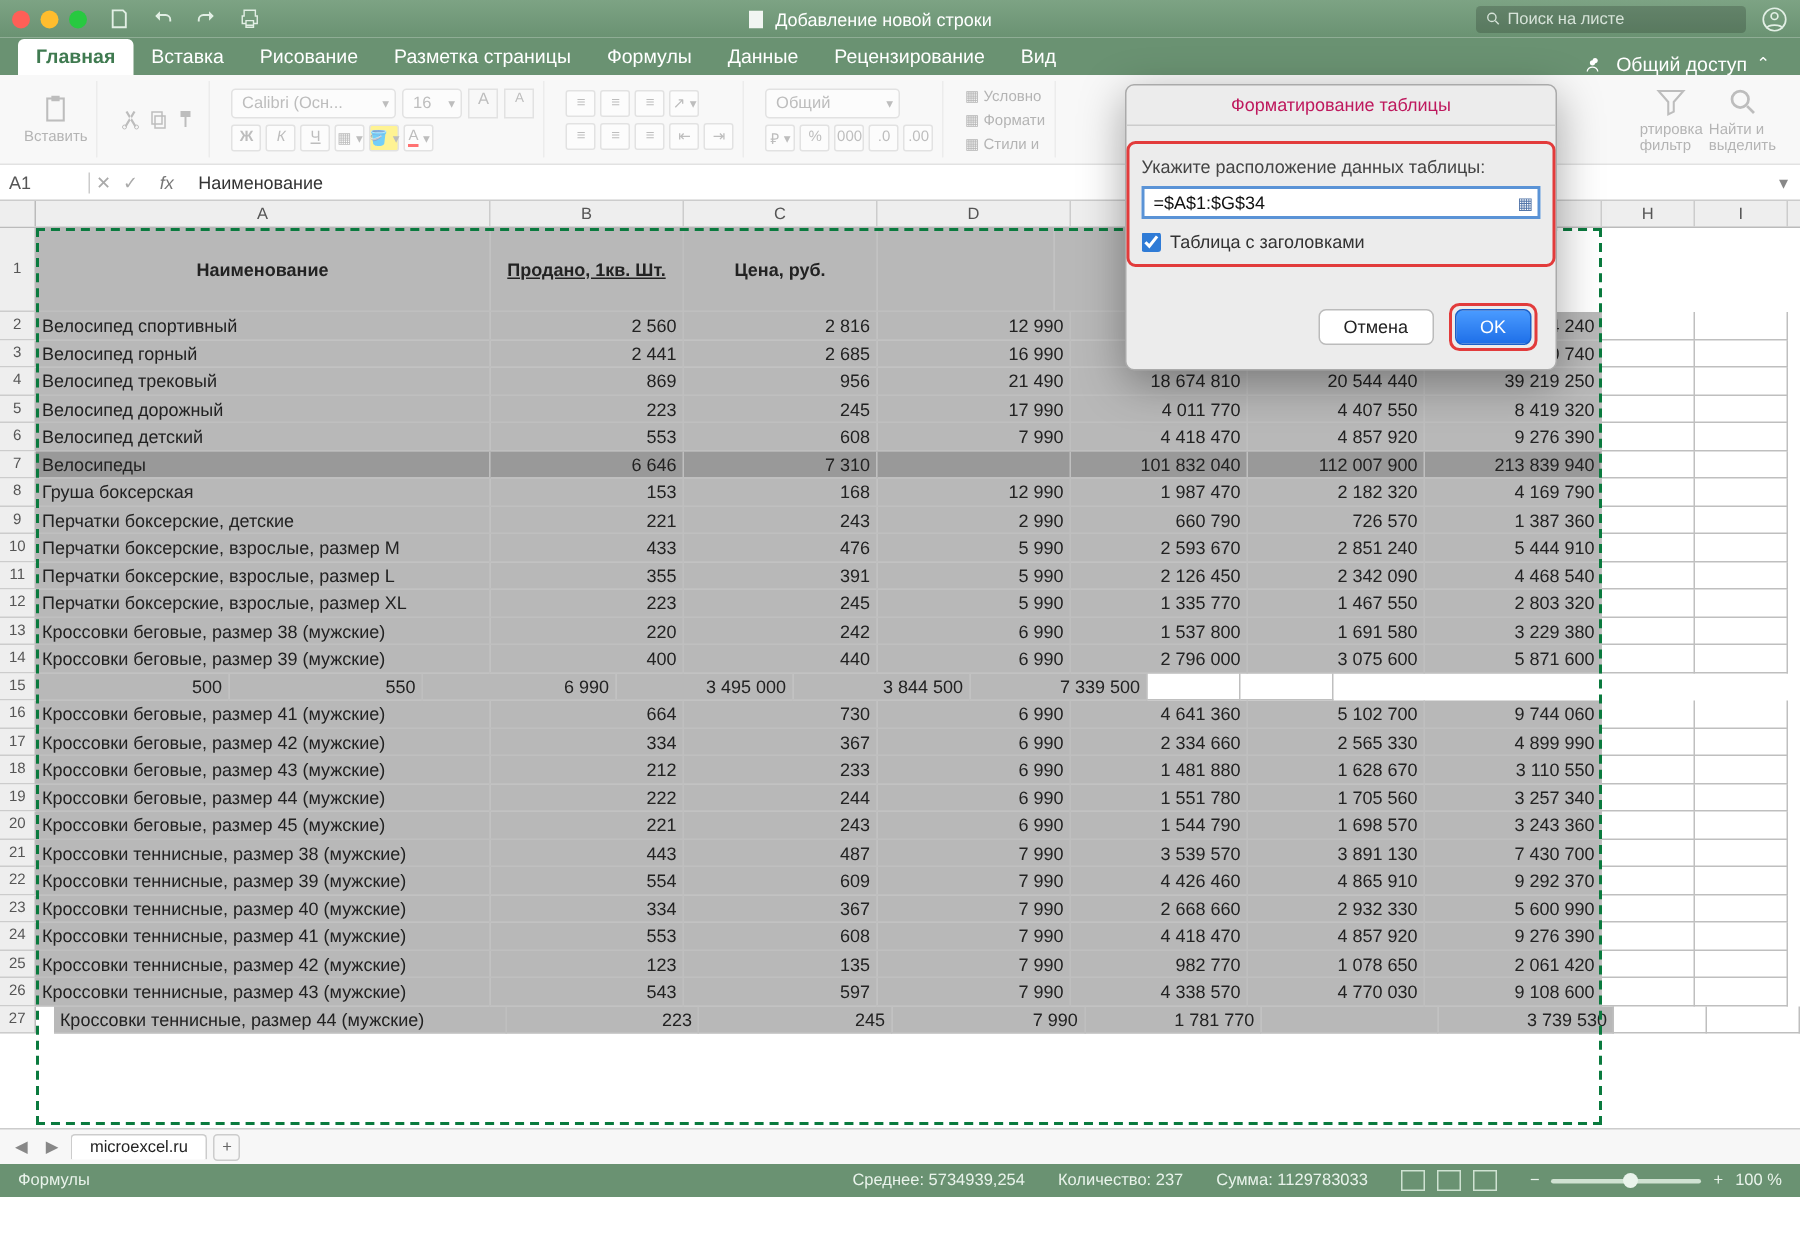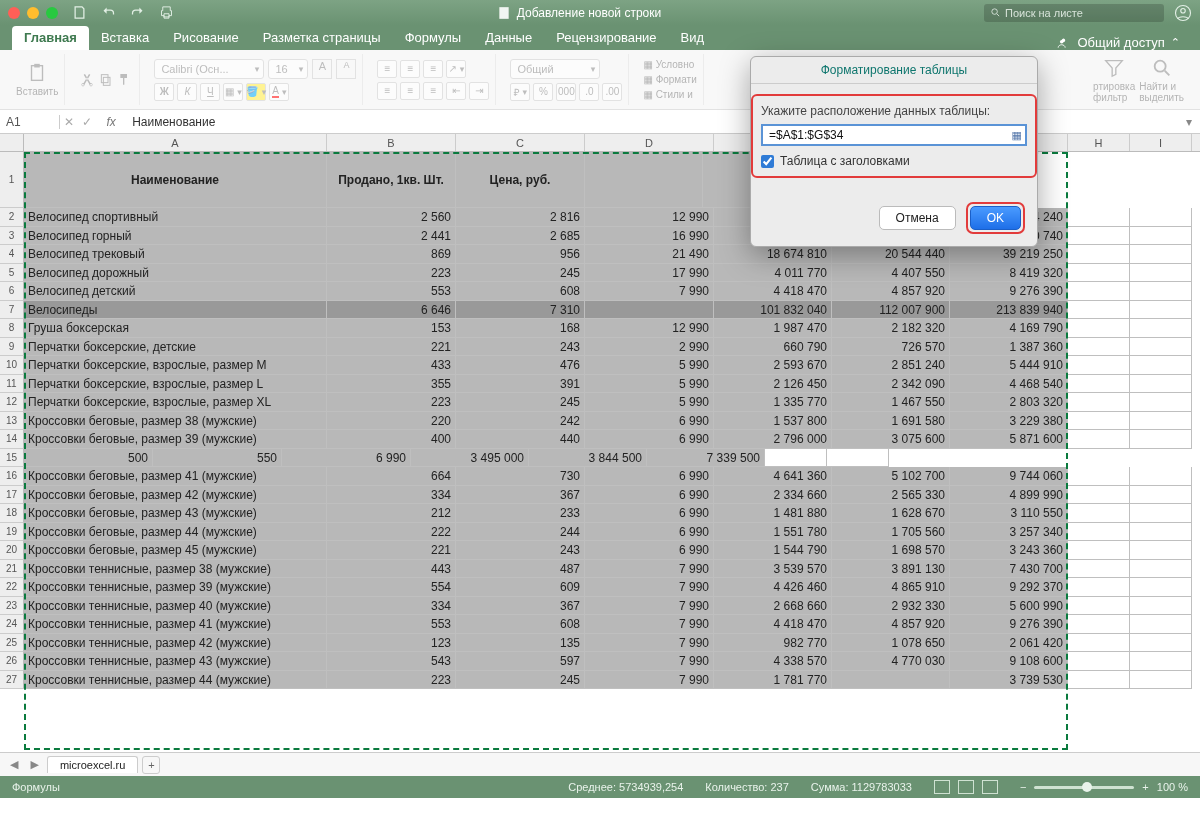--- a/index.html
+++ b/index.html
@@ -45,7 +45,7 @@
 .num{text-align:right;}
 .marquee{position:absolute;border:2px dashed #0a7a3e;pointer-events:none;}
 .dialog{position:absolute;top:56px;left:750px;width:288px;background:#ececec;border:1px solid #aaa;border-radius:6px;box-shadow:0 8px 30px rgba(0,0,0,.35);font-size:12px;}
-.dlg-title{text-align:center;padding:6px 0;color:#0f766e;border-bottom:1px solid #ccc;font-weight:500;}
+.dlg-title{text-align:center;padding:6px 0;color:#be185d;border-bottom:1px solid #ccc;font-weight:500;}
 .dlg-body{padding:10px 0;}
 .dlg-hl{border:2px solid #e23b3b;border-radius:6px;padding:8px;margin-bottom:10px;}
 .dlg-label{color:#444;margin-bottom:6px;}

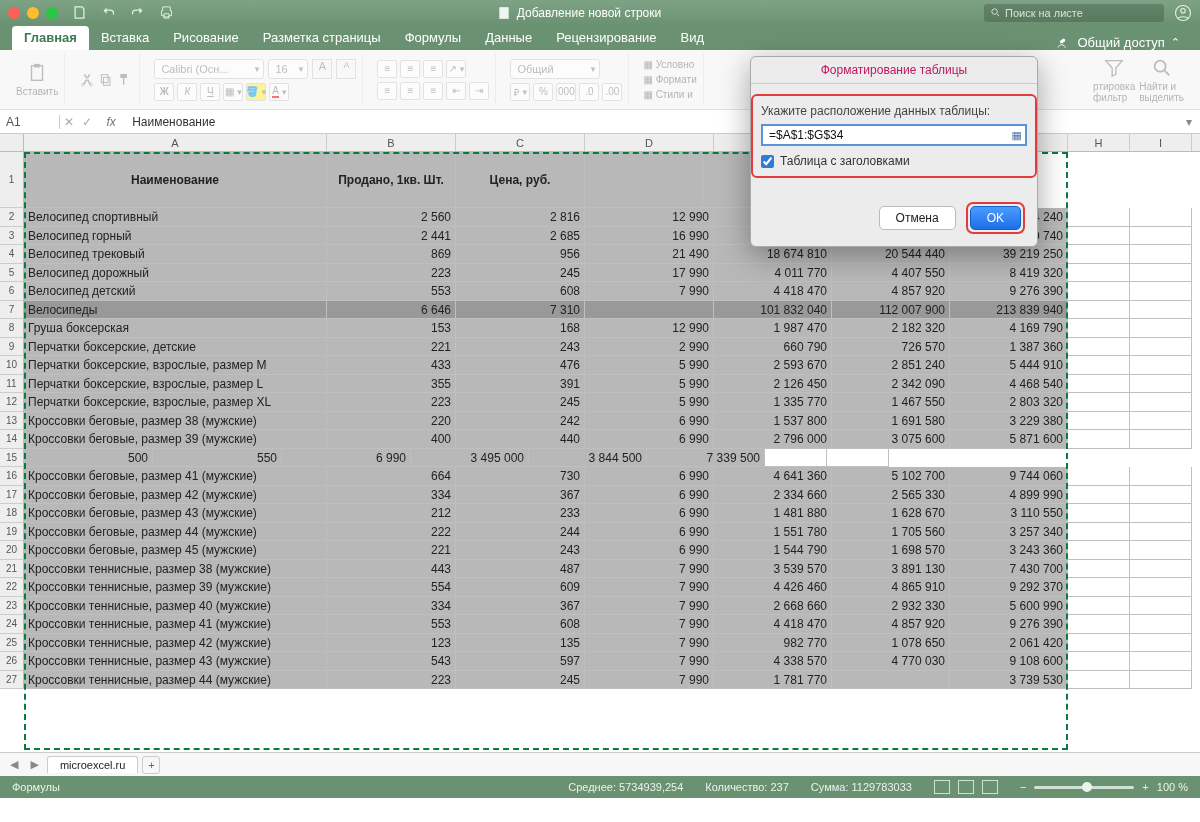--- a/index.html
+++ b/index.html
@@ -262,7 +262,7 @@
       <div class="row" style="height: 56px;">
         <div class="rh" style="height:56px;line-height:56px">1</div>
         <div class="cell hdrcell" style="width: 303px; height: 56px;">Наименование</div>
-        <div class="cell hdrcell" style="width: 129px; height: 56px;">Продано, 1кв. Шт.</div>
+        <div class="cell hdrcell" style="width: 129px; height: 56px; text-decoration: underline;">Продано, 1кв. Шт.</div>
         <div class="cell hdrcell" style="width: 129px; height: 56px;">Цена, руб.</div>
         <div class="cell hdrcell" style="width: 118px; height: 56px;"></div>
         <div class="cell hdrcell" style="width: 118px; height: 56px;"></div>

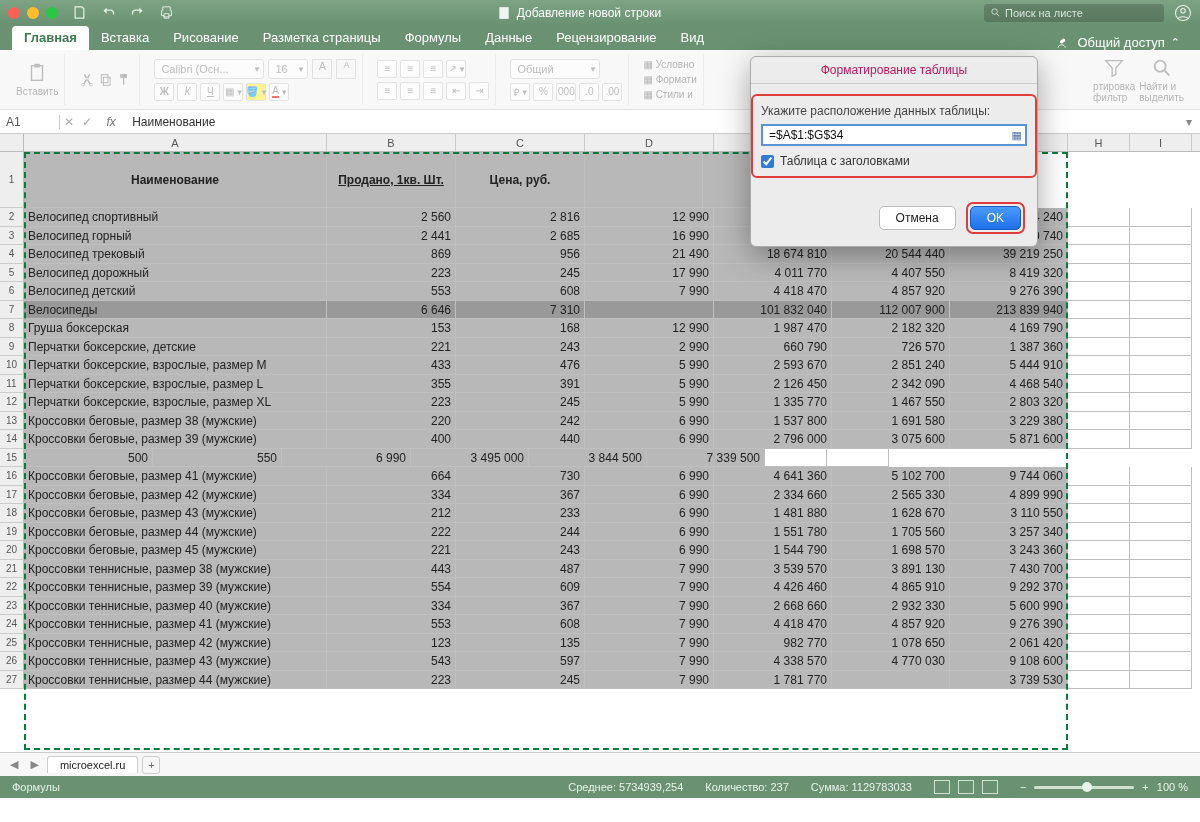--- a/index.html
+++ b/index.html
@@ -570,7 +570,7 @@
       </div>
       <div class="row">
         <div class="rh">27</div>
-        <div class="cell selband" style="width: 303px;">Кроссовки теннисные, размер 44 (мужские)</div>
+        <div class="cell selband" style="width: 303px; margin-left: 12px;">Кроссовки теннисные, размер 44 (мужские)</div>
         <div class="cell num selband" style="width: 129px;">223</div>
         <div class="cell num selband" style="width: 129px;">245</div>
         <div class="cell num selband" style="width: 129px;">7 990</div>

